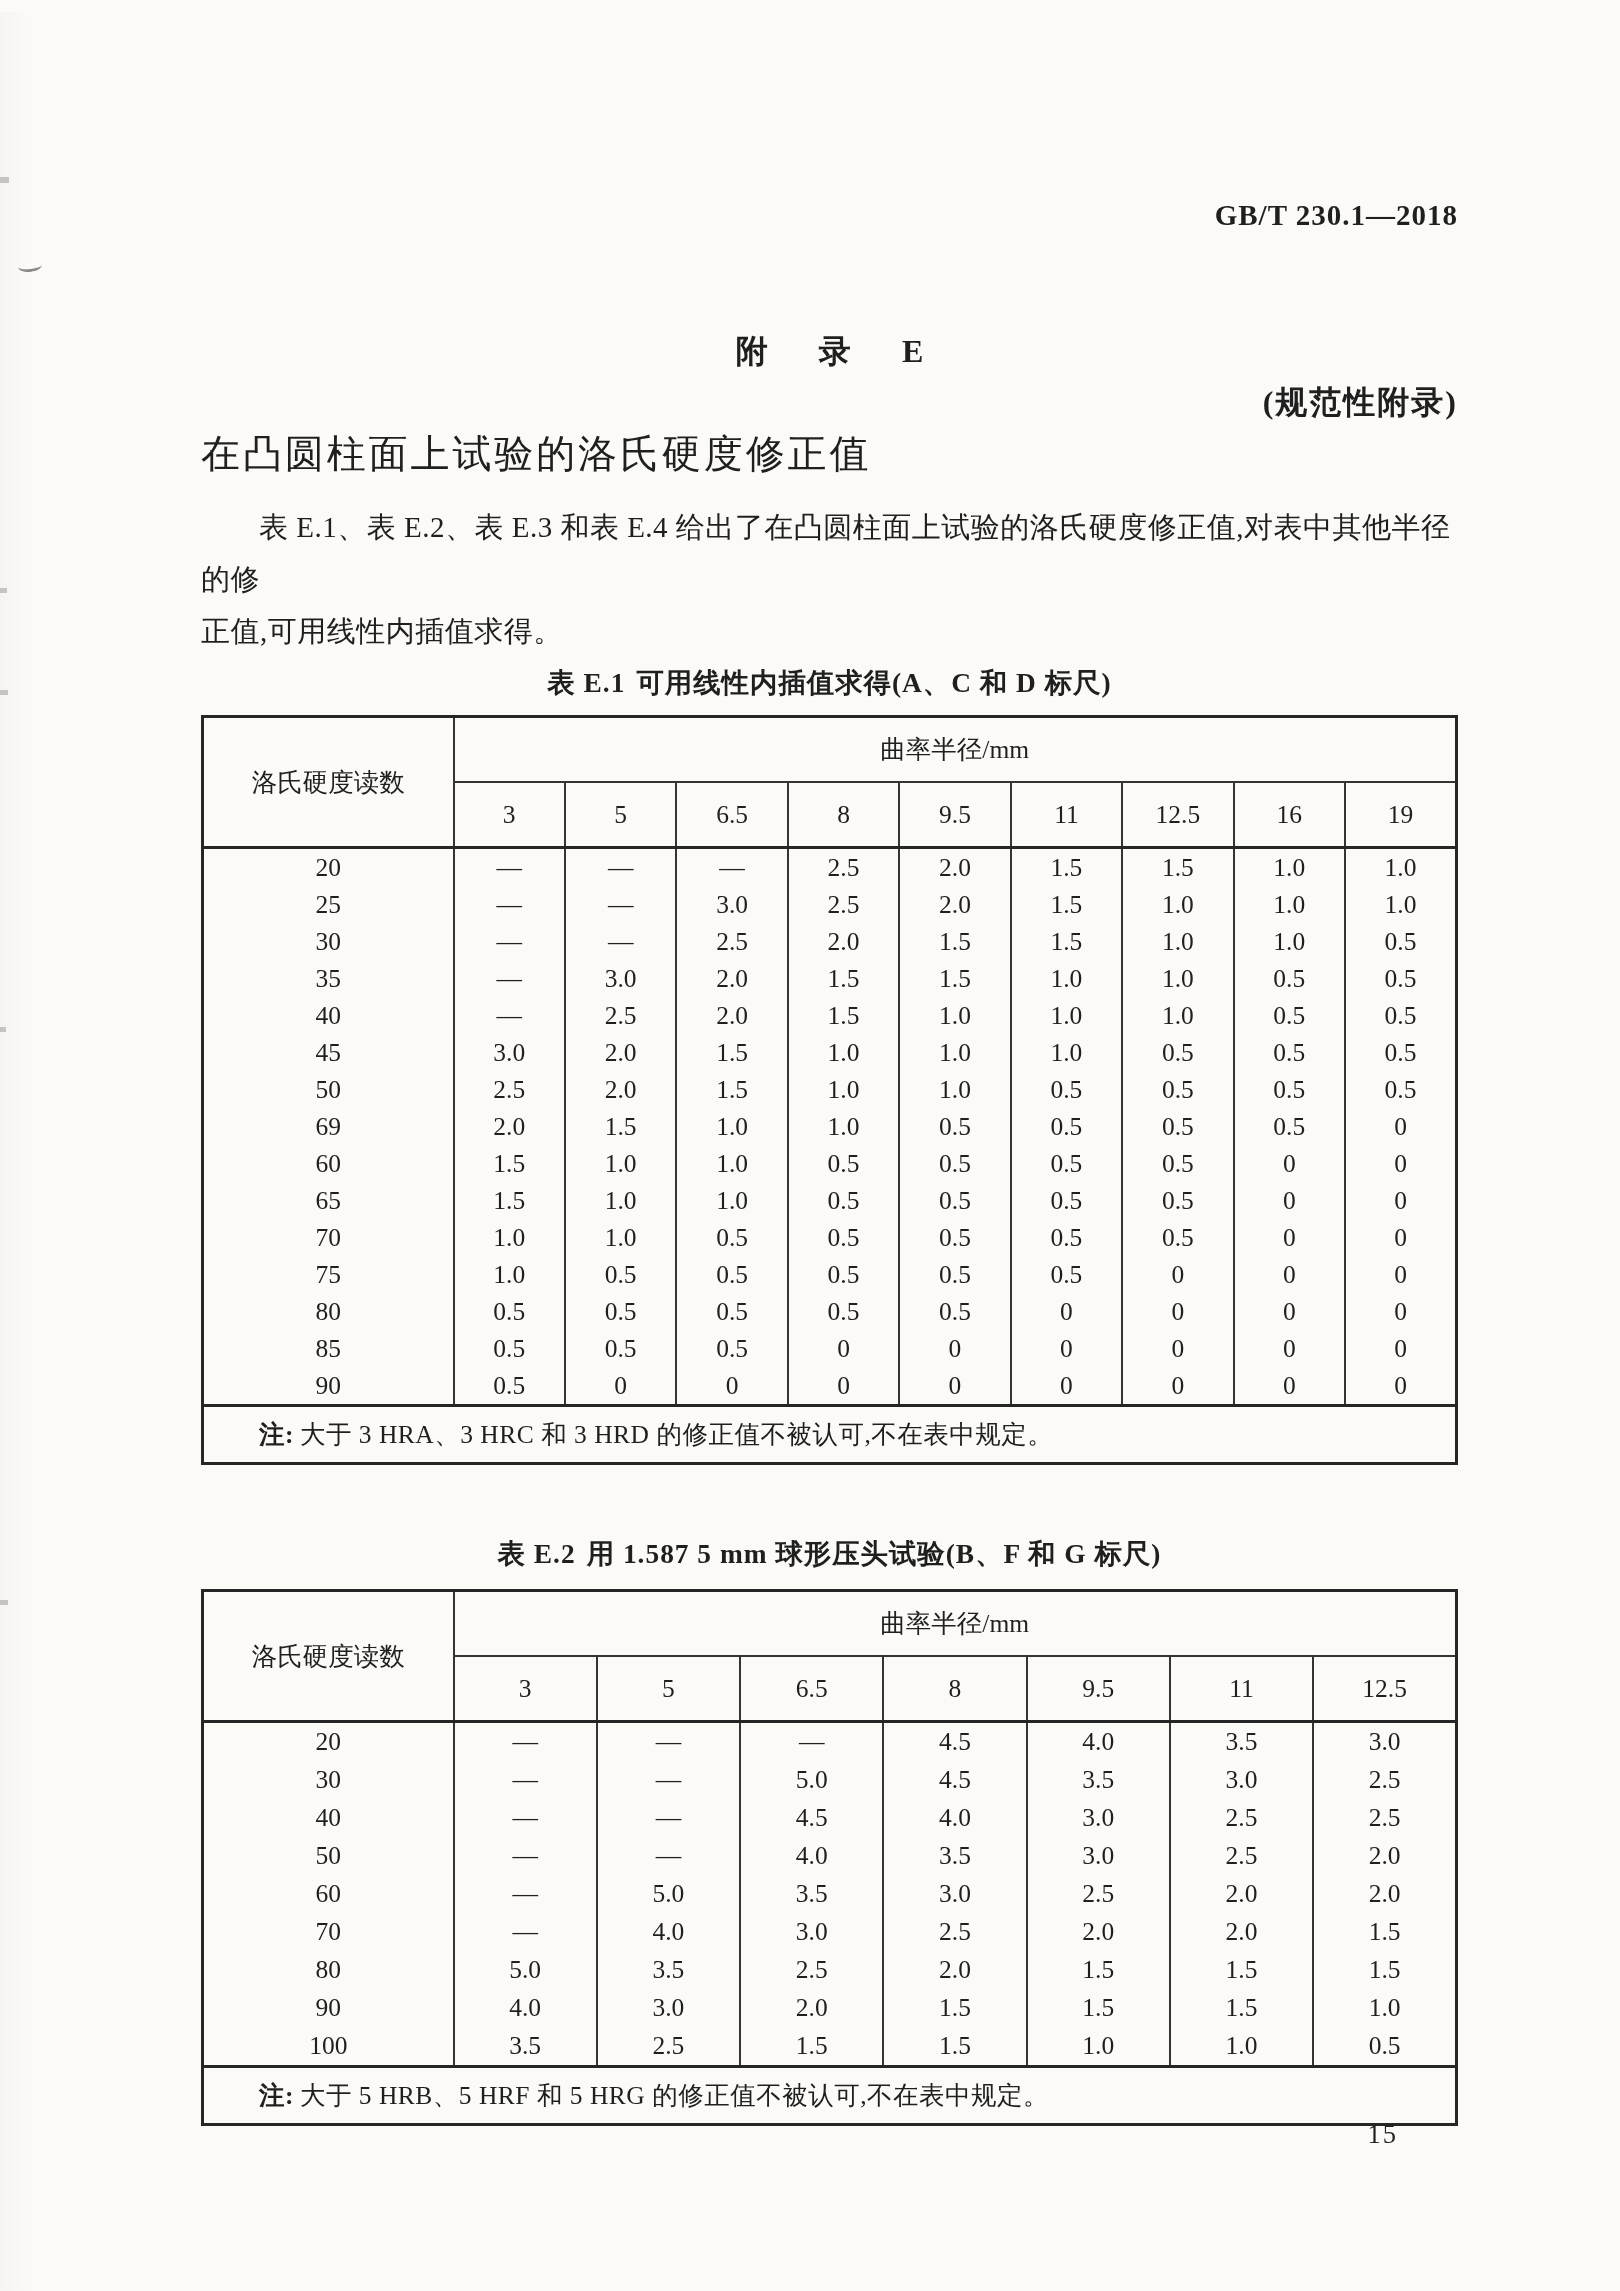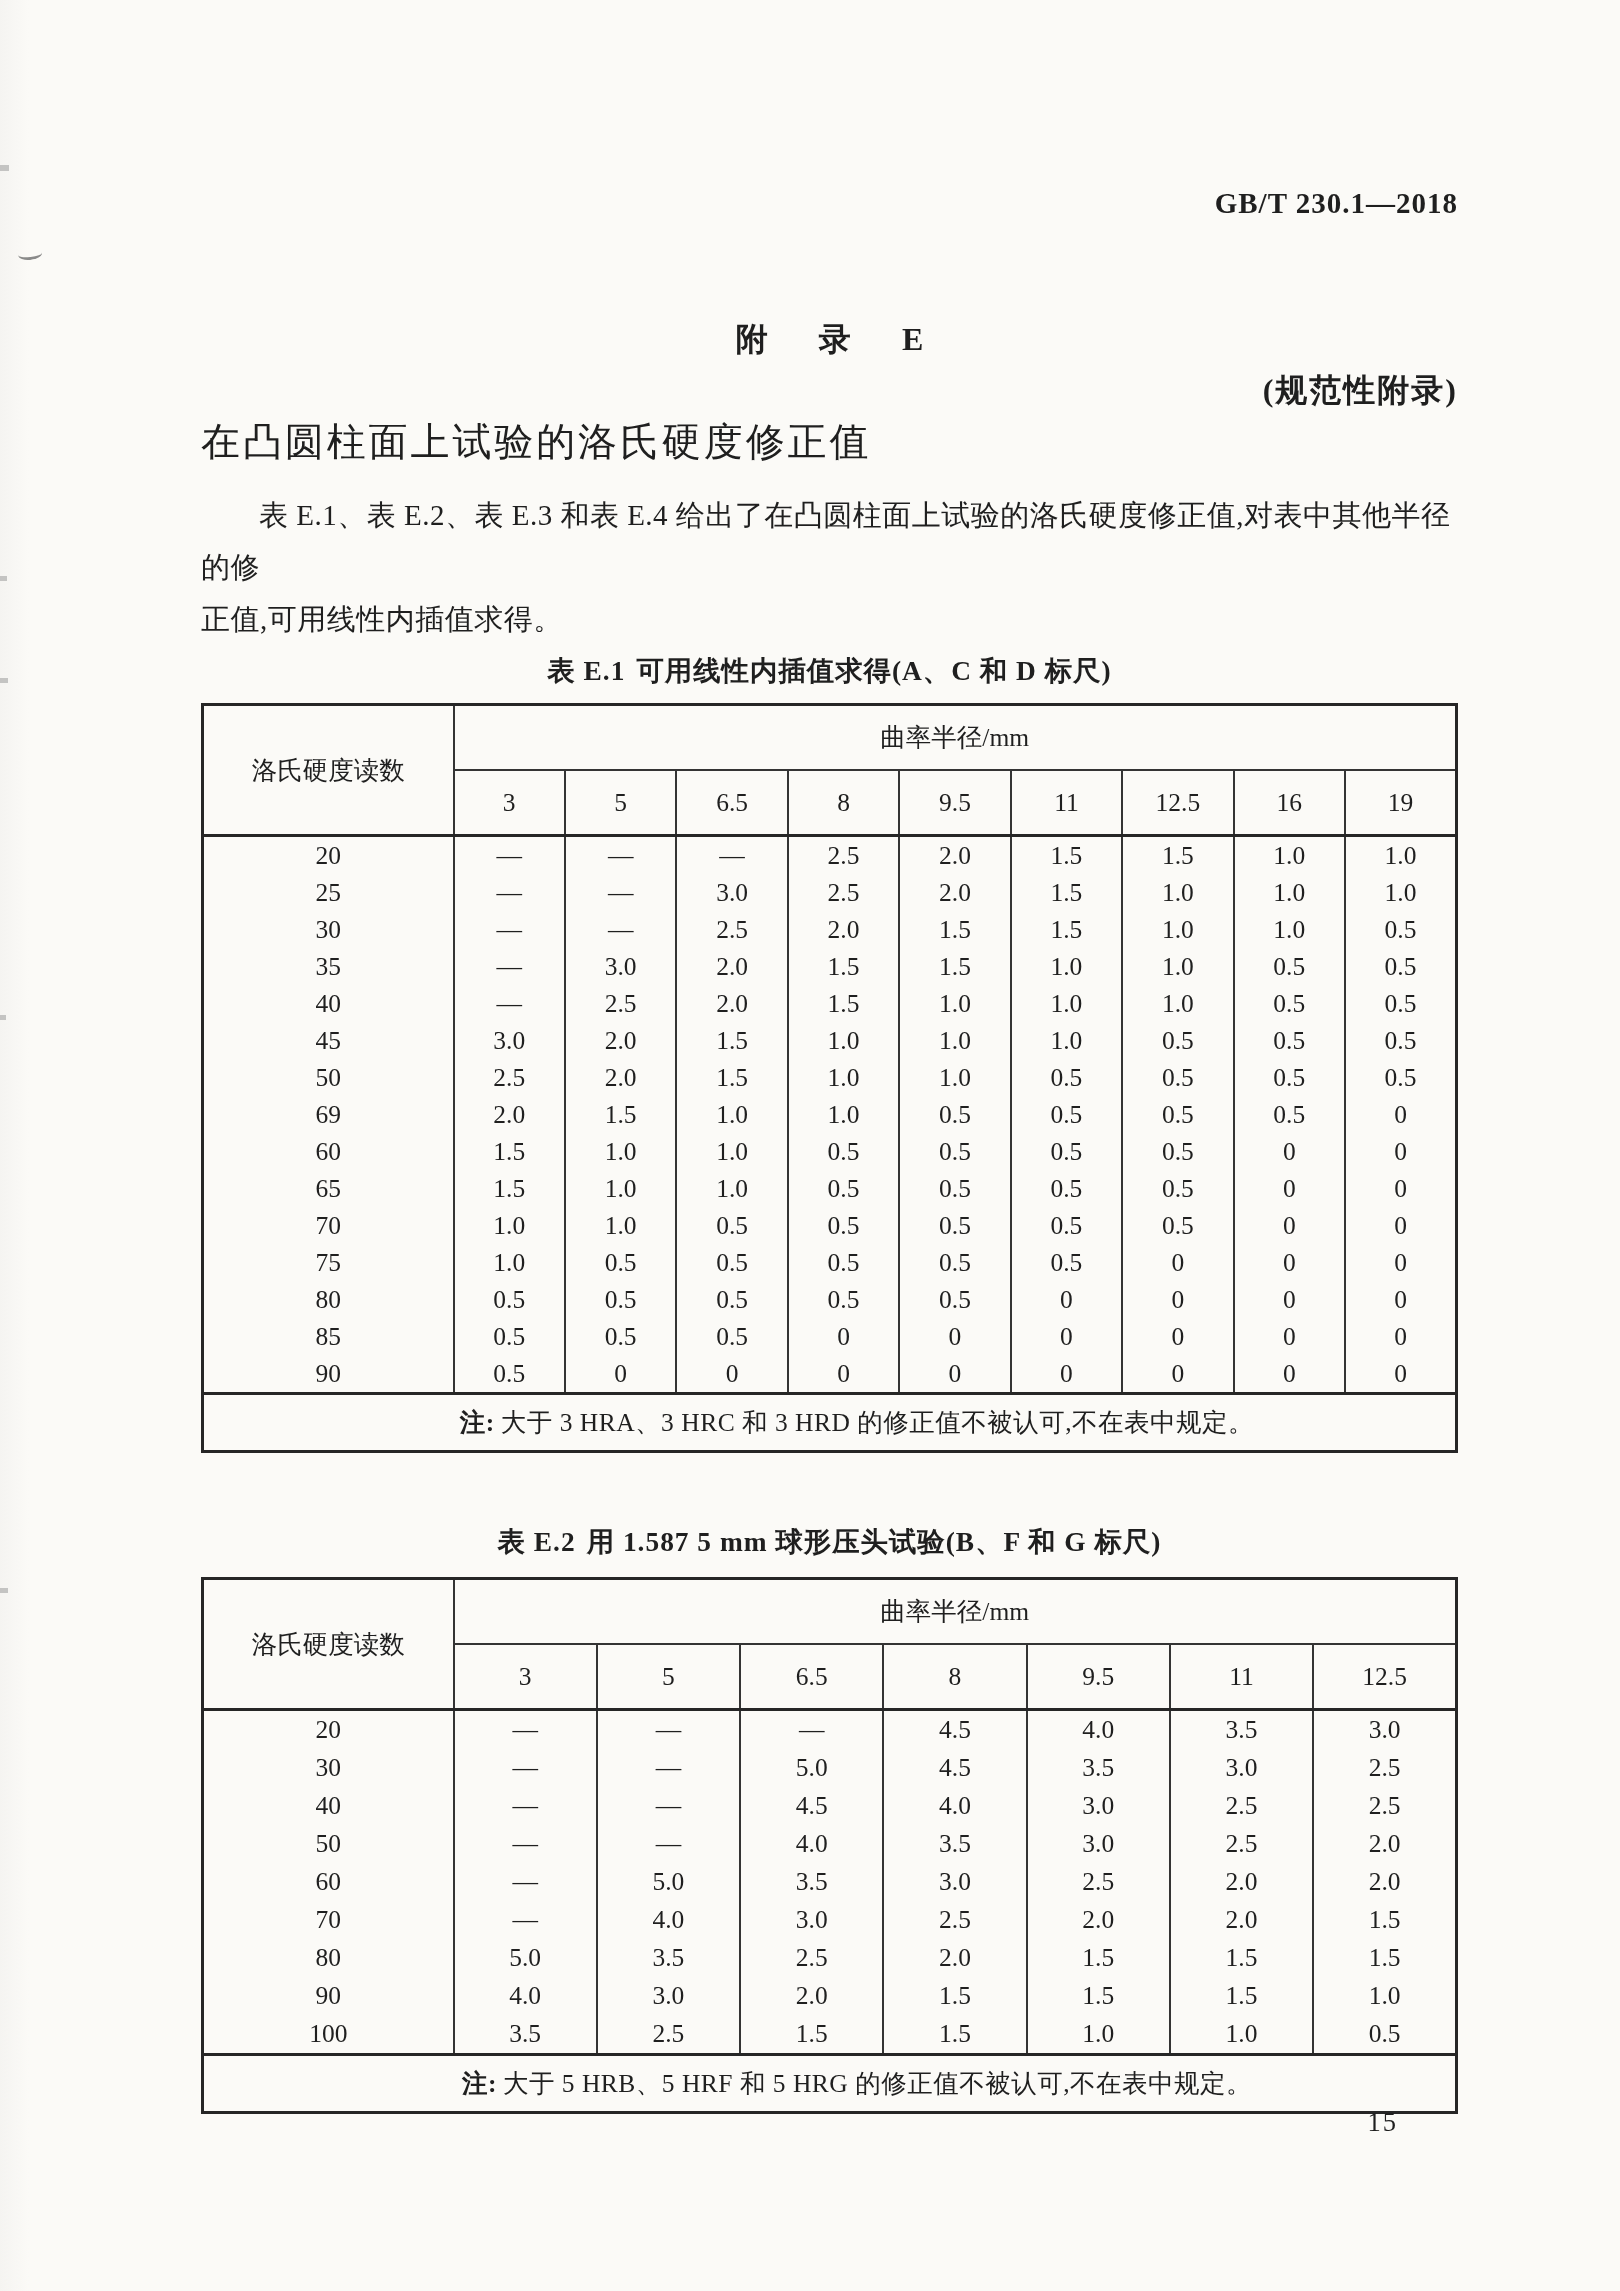--- a/index.html
+++ b/index.html
@@ -11,7 +11,7 @@
     position:relative;
     overflow:hidden;
   }
-  .page{position:absolute;inset:0;background:linear-gradient(90deg,#f5f4f1 0,#fbfaf7 29px,#fbfaf7 100%);}
+  .page{position:absolute;inset:0;background:linear-gradient(90deg,#f5f4f1 0,#fbfaf7 29px,#fbfaf7 100%);margin-top:12px;}
   .content{position:relative;margin:0 163px 0 201px;width:1257px;}
   .doc-header{
     padding-top:186px;text-align:right;

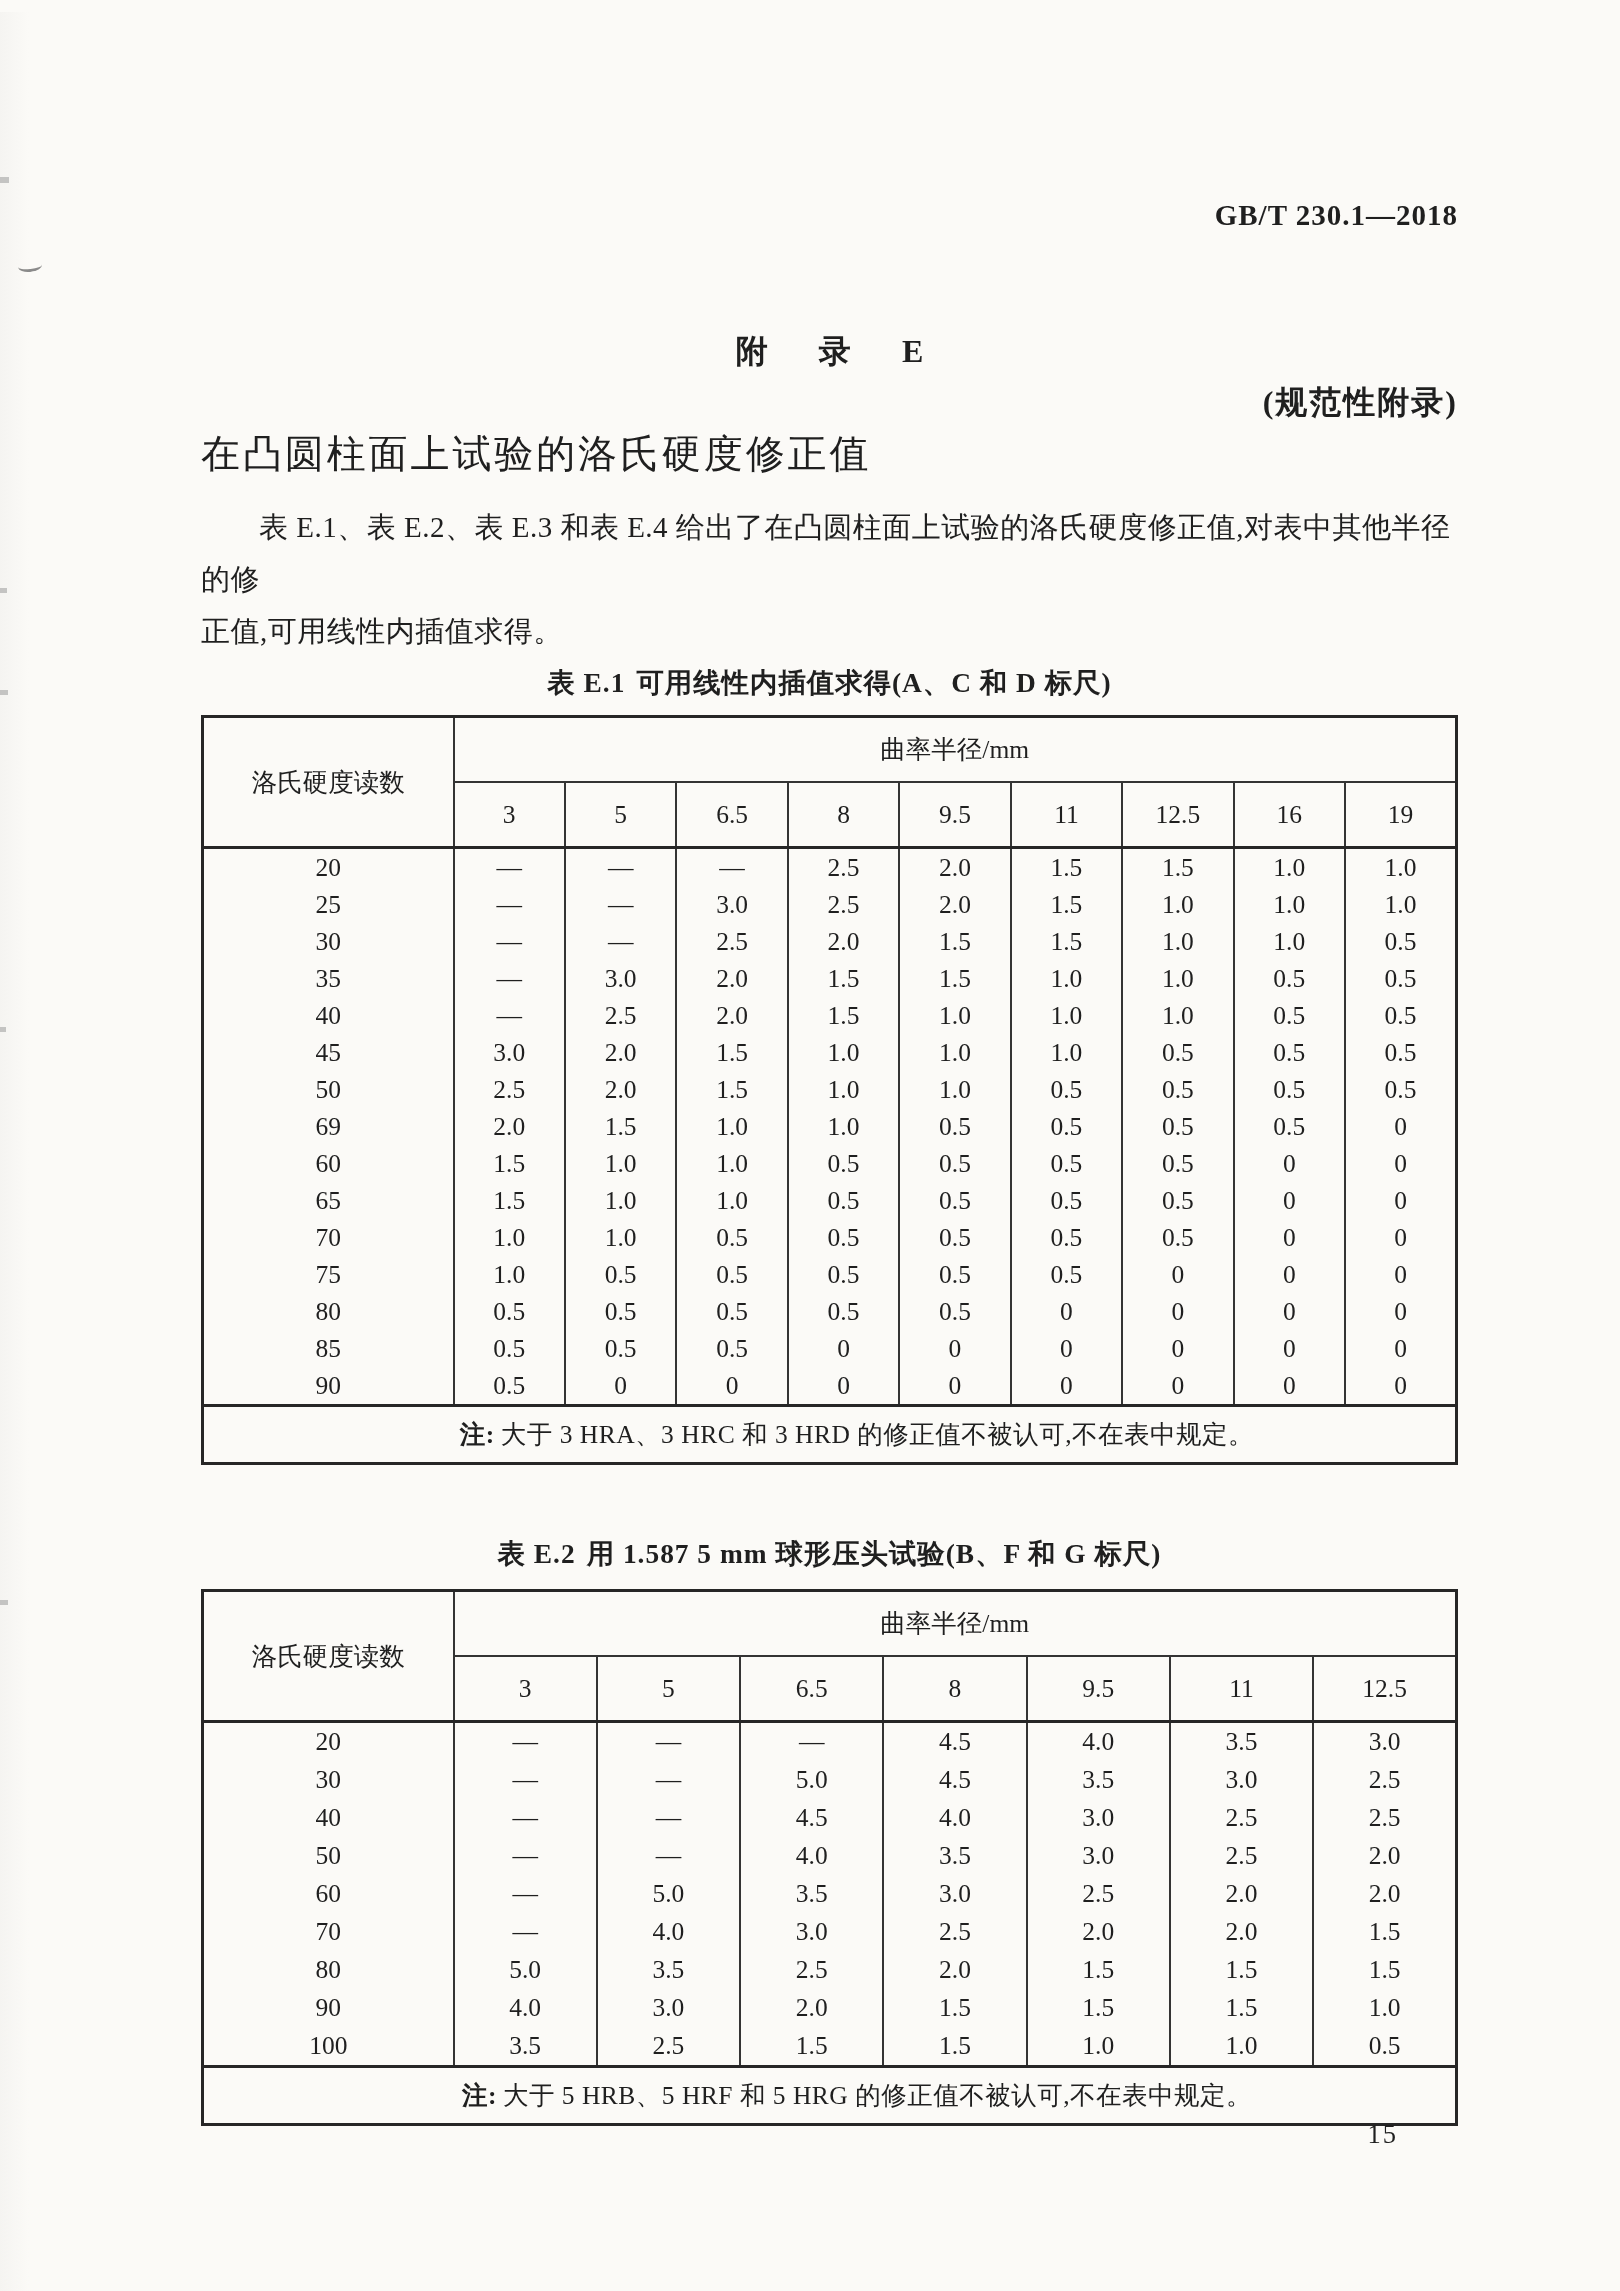--- a/index.html
+++ b/index.html
@@ -44,7 +44,7 @@
   table.gb.second tbody td{height:38px;}
   table.gb tr.note td{
     border-top:3.9px solid #262626;height:55px;
-    text-align:center;padding-left:55px;letter-spacing:0.5px;
+    text-align:left;padding-left:55px;letter-spacing:0.5px;
   }
   table.gb tr.note b{font-weight:bold;margin-right:5.9px;}
   .page-num{position:absolute;top:2107px;right:222px;font-size:26.5px;letter-spacing:2px;}

